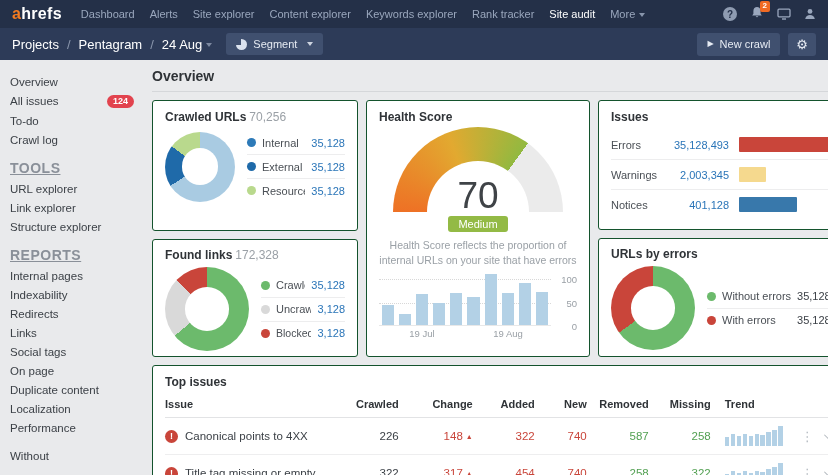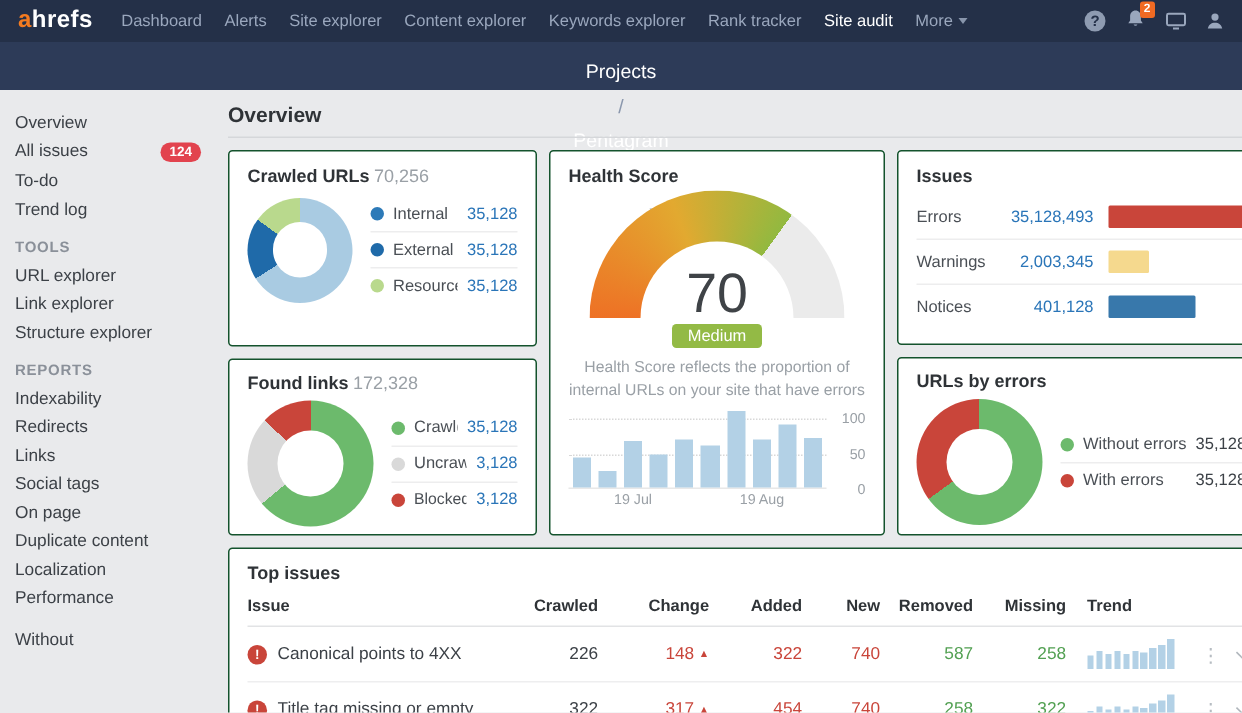--- a/index.html
+++ b/index.html
@@ -19,7 +19,7 @@
   .caret { display:inline-block; width:0; height:0; border-left:3.5px solid transparent; border-right:3.5px solid transparent; border-top:4px solid currentColor; margin-left:4px; vertical-align:middle; opacity:.85; }
 
   
-  .subheader { height:32px; background:#2d3b58; display:flex; align-items:center; padding:12px 12px; color:#fff; gap:8px;flex-direction:column; }
+  .subheader { height:32px; background:#2d3b58; display:flex; align-items:center; padding:12px 12px; color:#fff; gap:8px; }
   .crumb { font-size:13px; color:#fff; }
   .crumb-sep { color:#8b97ad; font-size:13px; }
   .btn-dark { background:#40506f; border:none; border-radius:3px; color:#e6ebf3; font-size:11px; padding:5px 10px; display:inline-flex; align-items:center; gap:6px; cursor:pointer; }

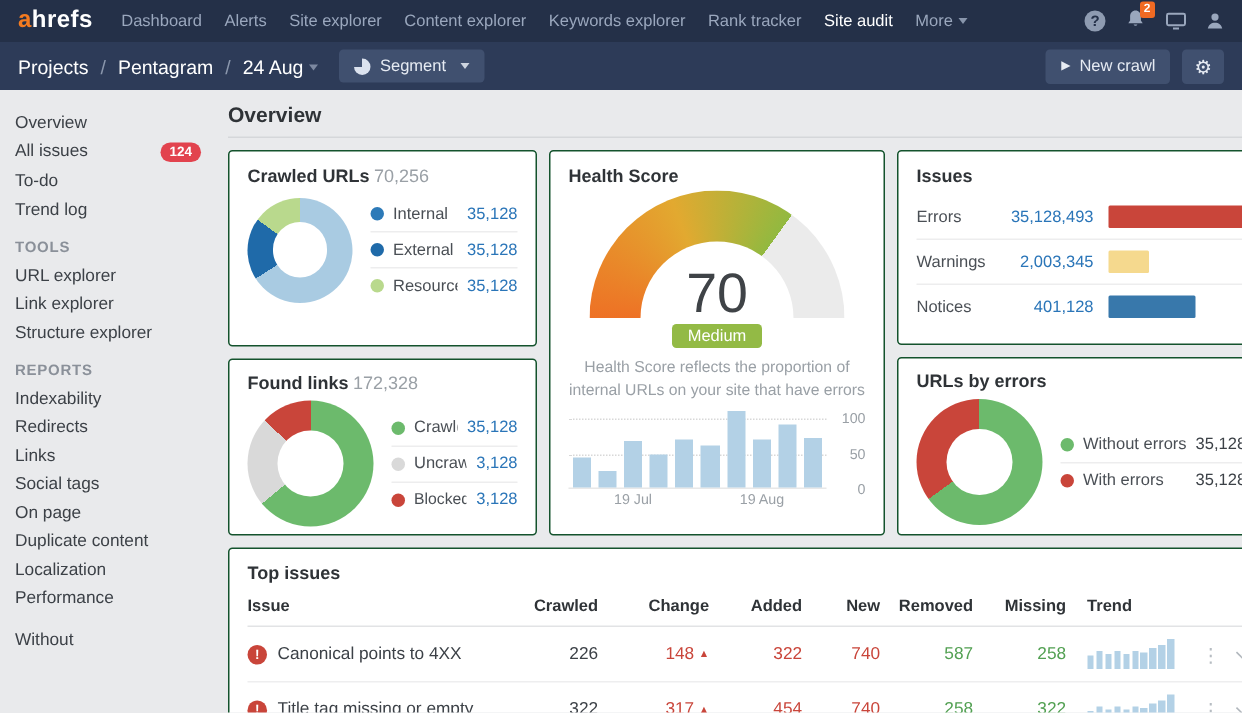--- a/index.html
+++ b/index.html
@@ -177,7 +177,7 @@
         <span>To-do</span>
       </div>
     <div class="side-item">
-        <span>Trend log</span>
+        <span>Crawl log</span>
       </div>
 
     <div class="side-head">TOOLS</div>

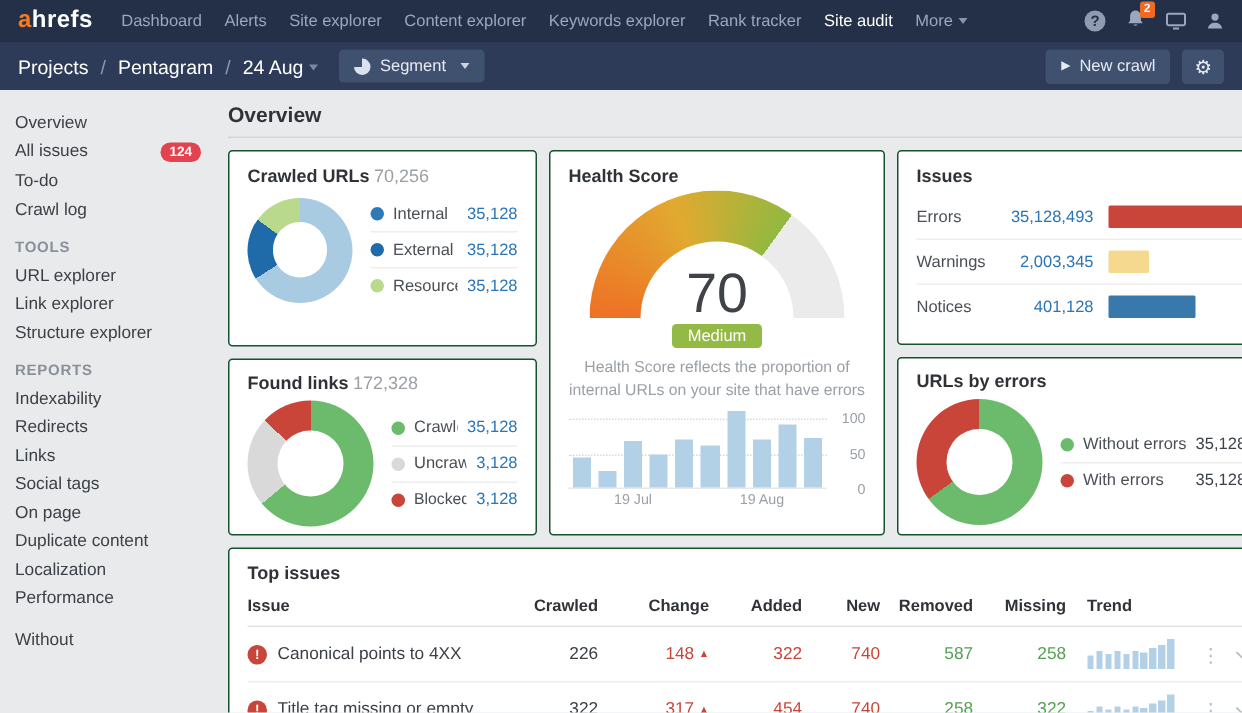--- a/index.html
+++ b/index.html
@@ -33,7 +33,7 @@
   .sidebar { width:140px; flex:0 0 140px; padding:12px 6px 0 10px; }
   .side-item { display:flex; align-items:center; padding:3.5px 0; font-size:11.5px; color:#3c4147; cursor:pointer; }
   .side-badge { margin-left:auto; background:#e2434e; color:#fff; border-radius:8px; font-size:9px; font-weight:bold; padding:1.5px 6px; }
-  .side-head { font-size:10px; color:#8a9099; font-weight:bold; letter-spacing:.5px; margin:11px 0 3px; }
+  .side-head { font-size:14px; color:#8a9099; font-weight:bold; letter-spacing:.5px; margin:11px 0 3px;text-decoration:underline; }
   .side-gap { height:9px; }
 
   .main { flex:1; padding:8px 10px 0 12px; }

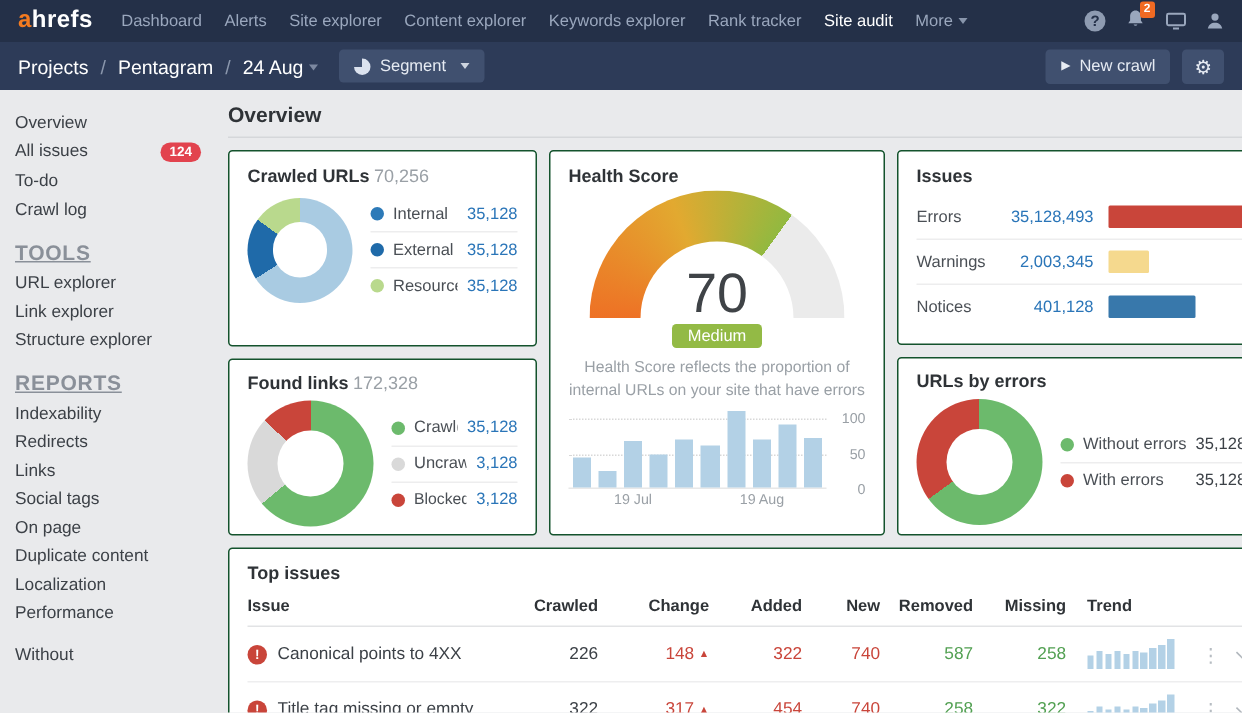--- a/index.html
+++ b/index.html
@@ -193,6 +193,9 @@
 
     <div class="side-head">REPORTS</div>
     <div class="side-item">
+        <span>Internal pages</span>
+      </div>
+    <div class="side-item">
         <span>Indexability</span>
       </div>
     <div class="side-item">

